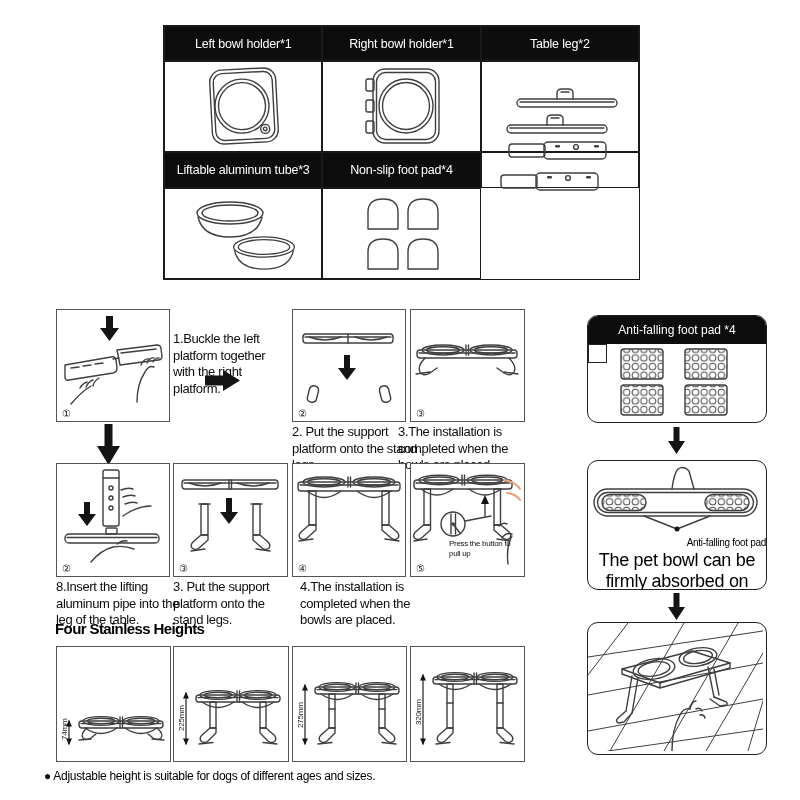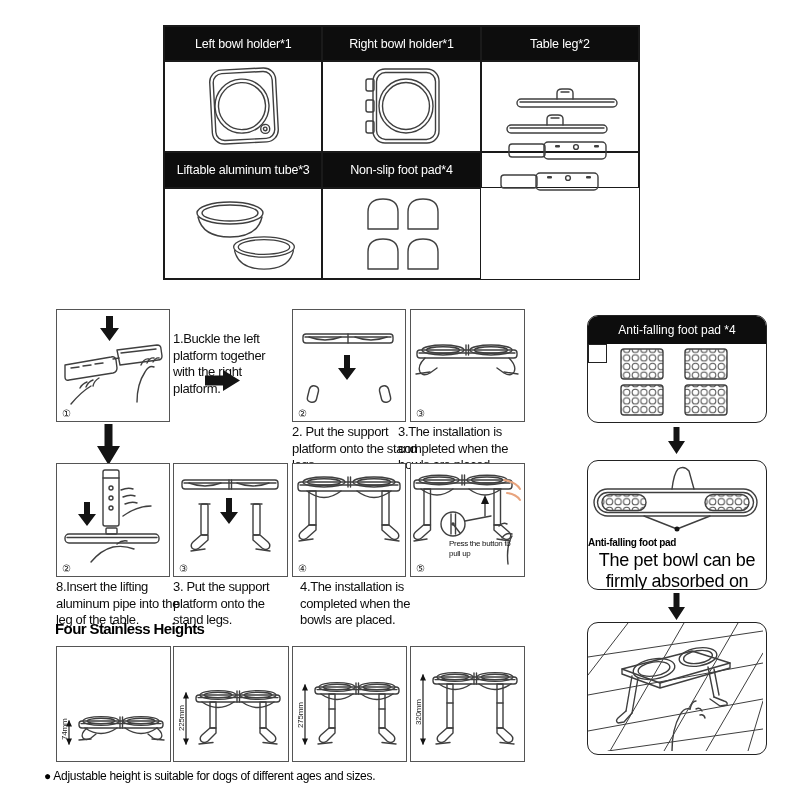--- a/index.html
+++ b/index.html
@@ -22,7 +22,7 @@
   .rpanel{position:absolute;left:587px;width:178px;border:1.6px solid #222;border-radius:11px;background:#fff;overflow:hidden}
   .rphead{height:28px;background:#0d0d0d;color:#fff;font-size:12px;display:flex;align-items:center;justify-content:center}
   .sq{position:absolute;left:0;top:28px;width:17px;height:17px;border:1.4px solid #222;background:#fff;z-index:2}
-  .p2label{position:absolute;left:0;top:76px;width:100%;text-align:left;font-size:10px;font-weight:bold;letter-spacing:-0.3px;color:#000}
+  .p2label{position:absolute;left:0;top:76px;width:100%;text-align:right;font-size:10px;font-weight:normal;letter-spacing:-0.3px;color:#000}
   .p2text{position:absolute;left:4px;top:89px;width:170px;text-align:center;font-size:18px;line-height:1.17;letter-spacing:-0.3px;color:#000}
   .note{position:absolute;left:44px;top:769px;font-size:12px;letter-spacing:-0.3px;color:#000}
   .innote{position:absolute;left:38px;top:75px;width:66px;font-size:8px;line-height:1.3;letter-spacing:-0.3px;color:#111;z-index:2}

